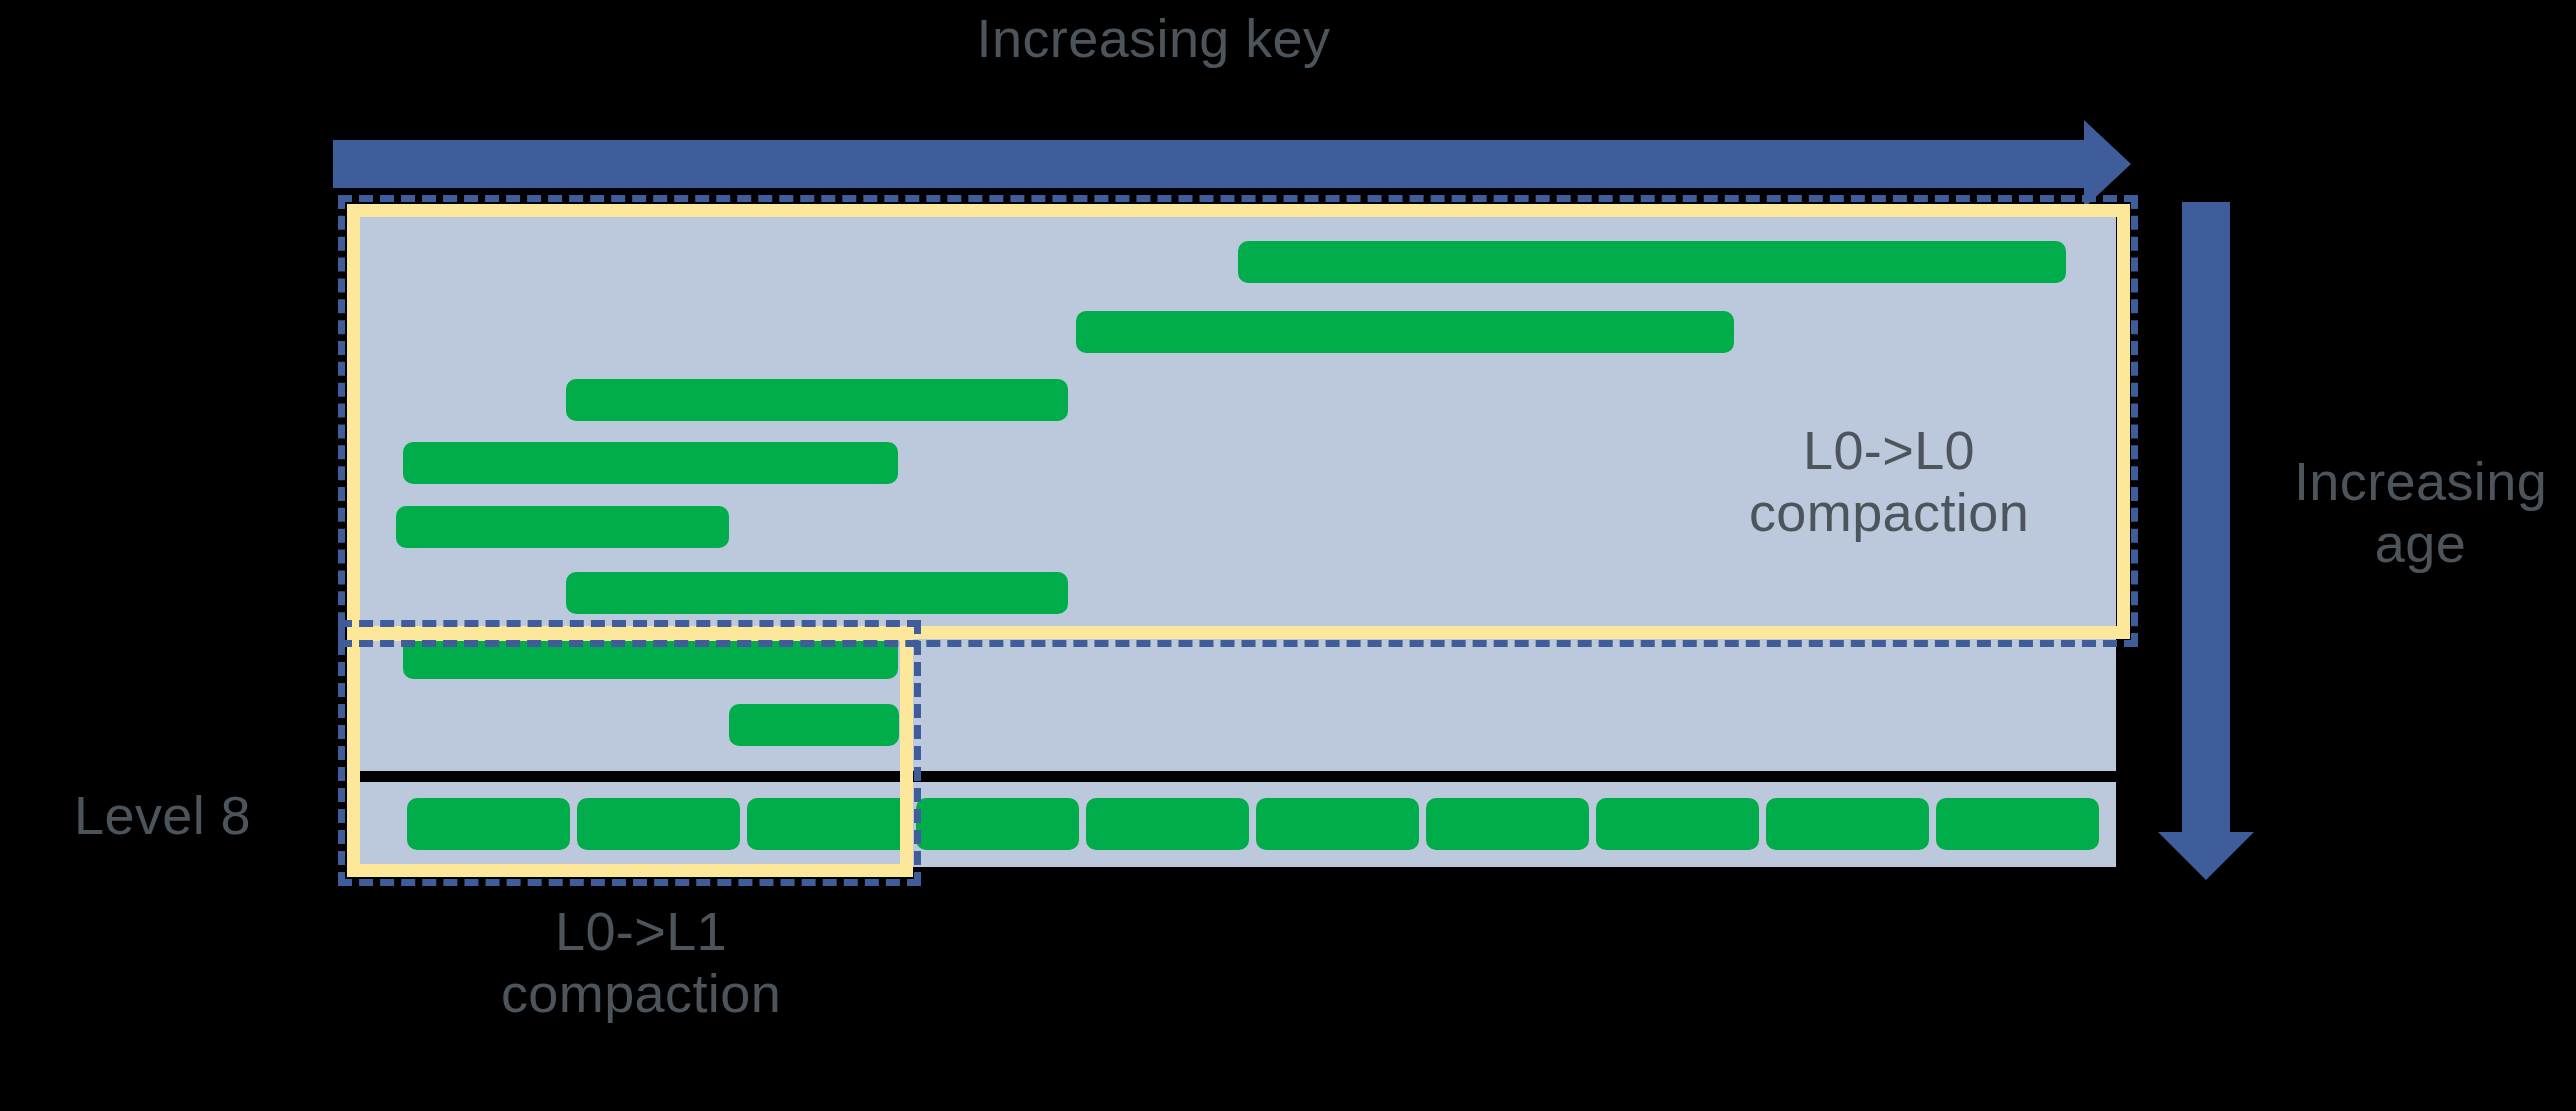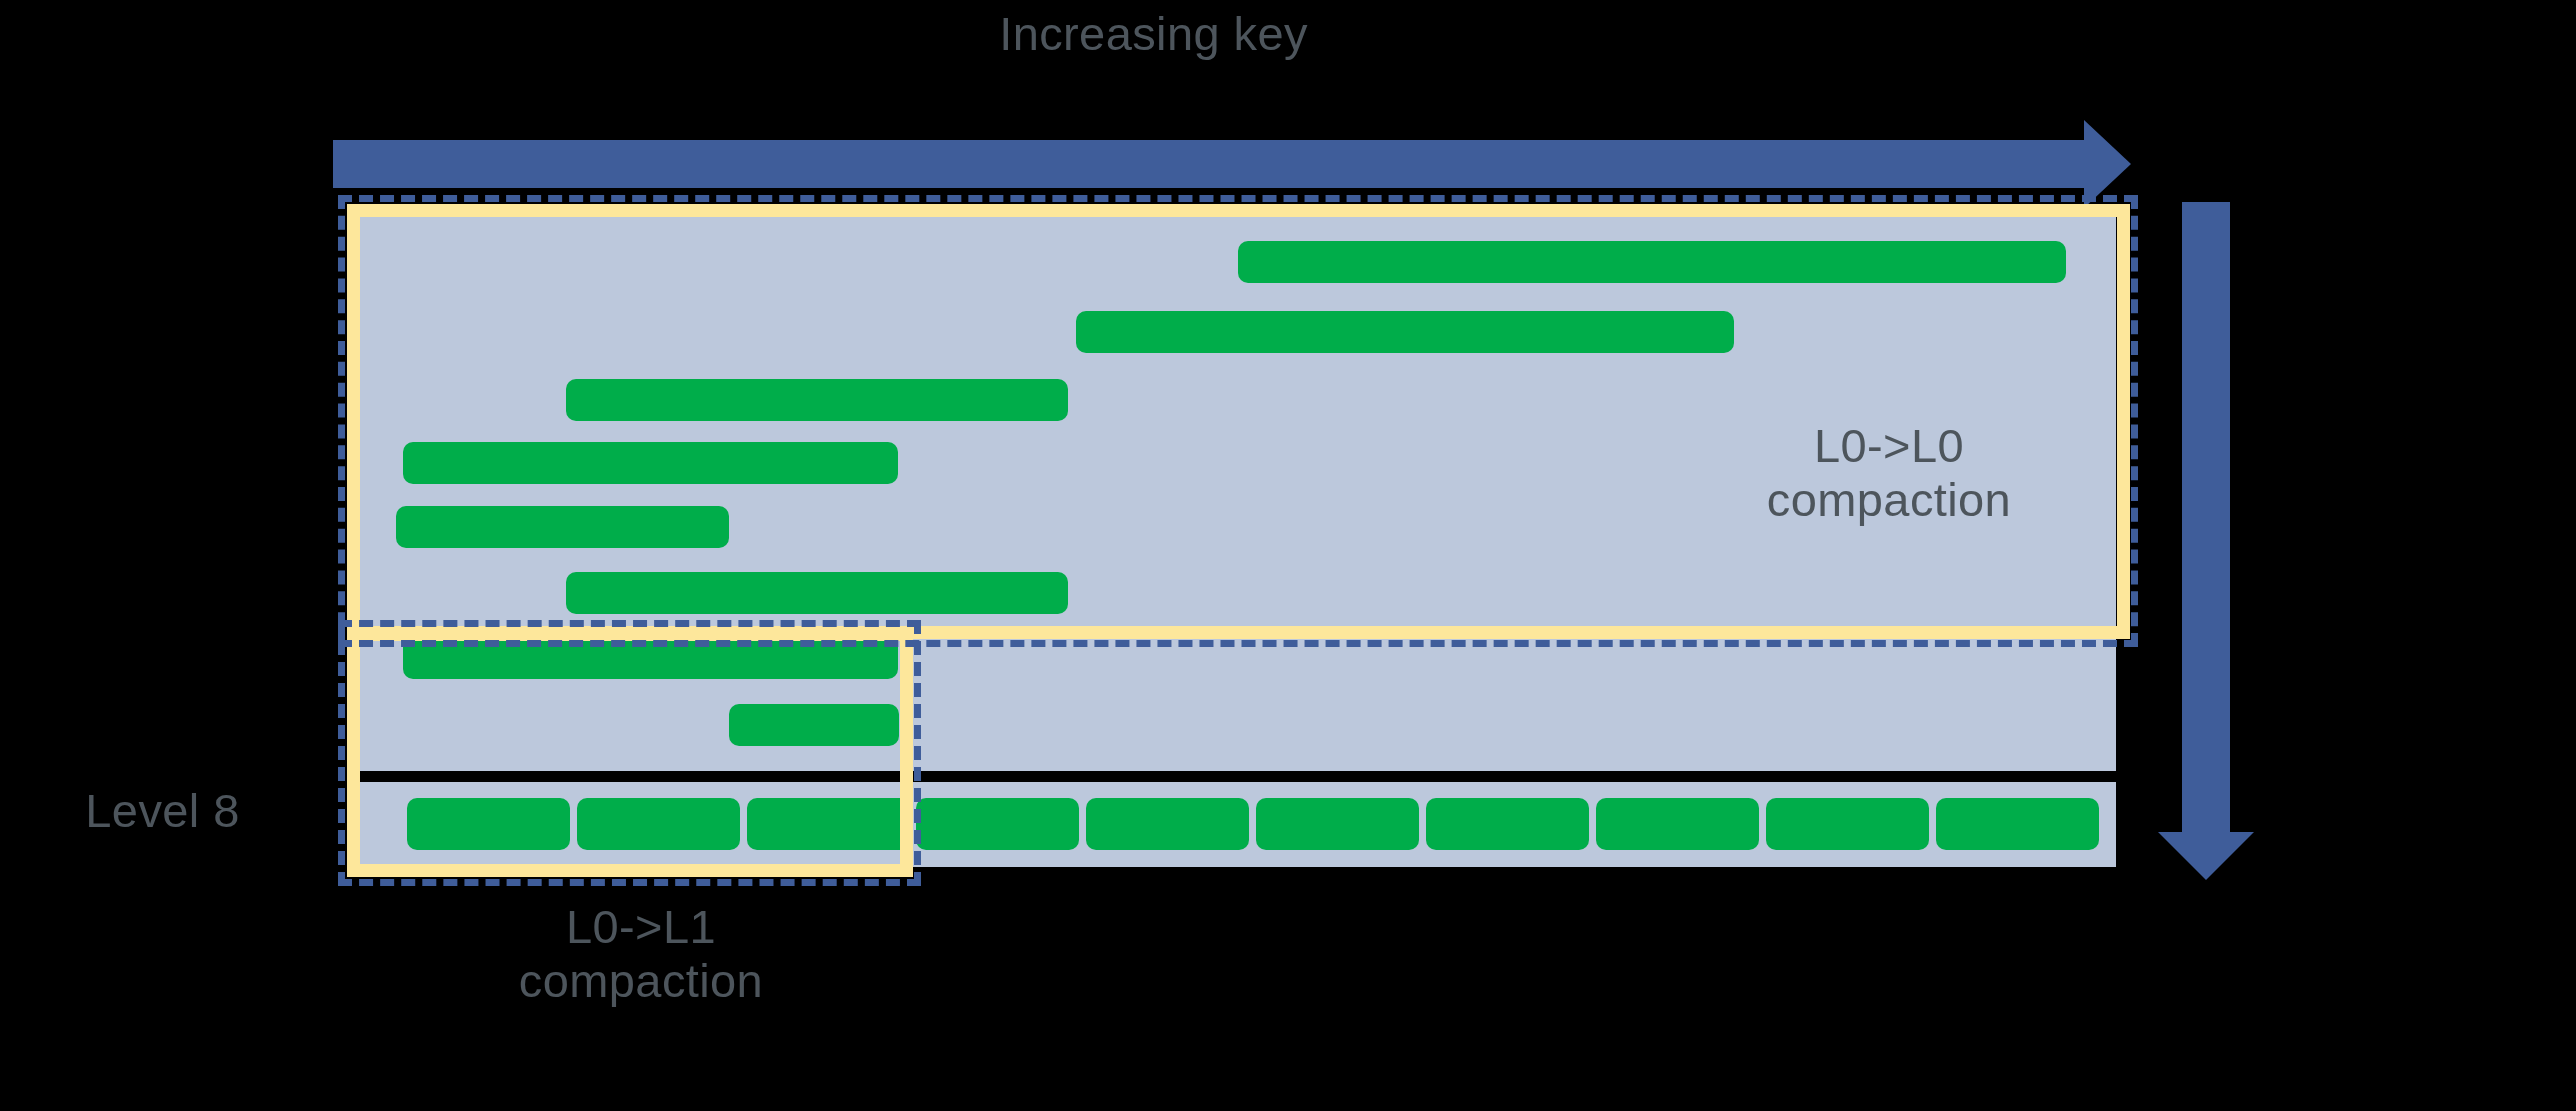--- a/index.html
+++ b/index.html
@@ -9,7 +9,7 @@
   .abs{position:absolute;}
 
   
-  .lbl{color:#4d555c;font-size:47px;line-height:1.15;white-space:nowrap;
+  .lbl{color:#4d555c;font-size:54px;line-height:1.15;white-space:nowrap;
        text-align:center;letter-spacing:0.4px;}
   .lbl.two{white-space:normal;}
 

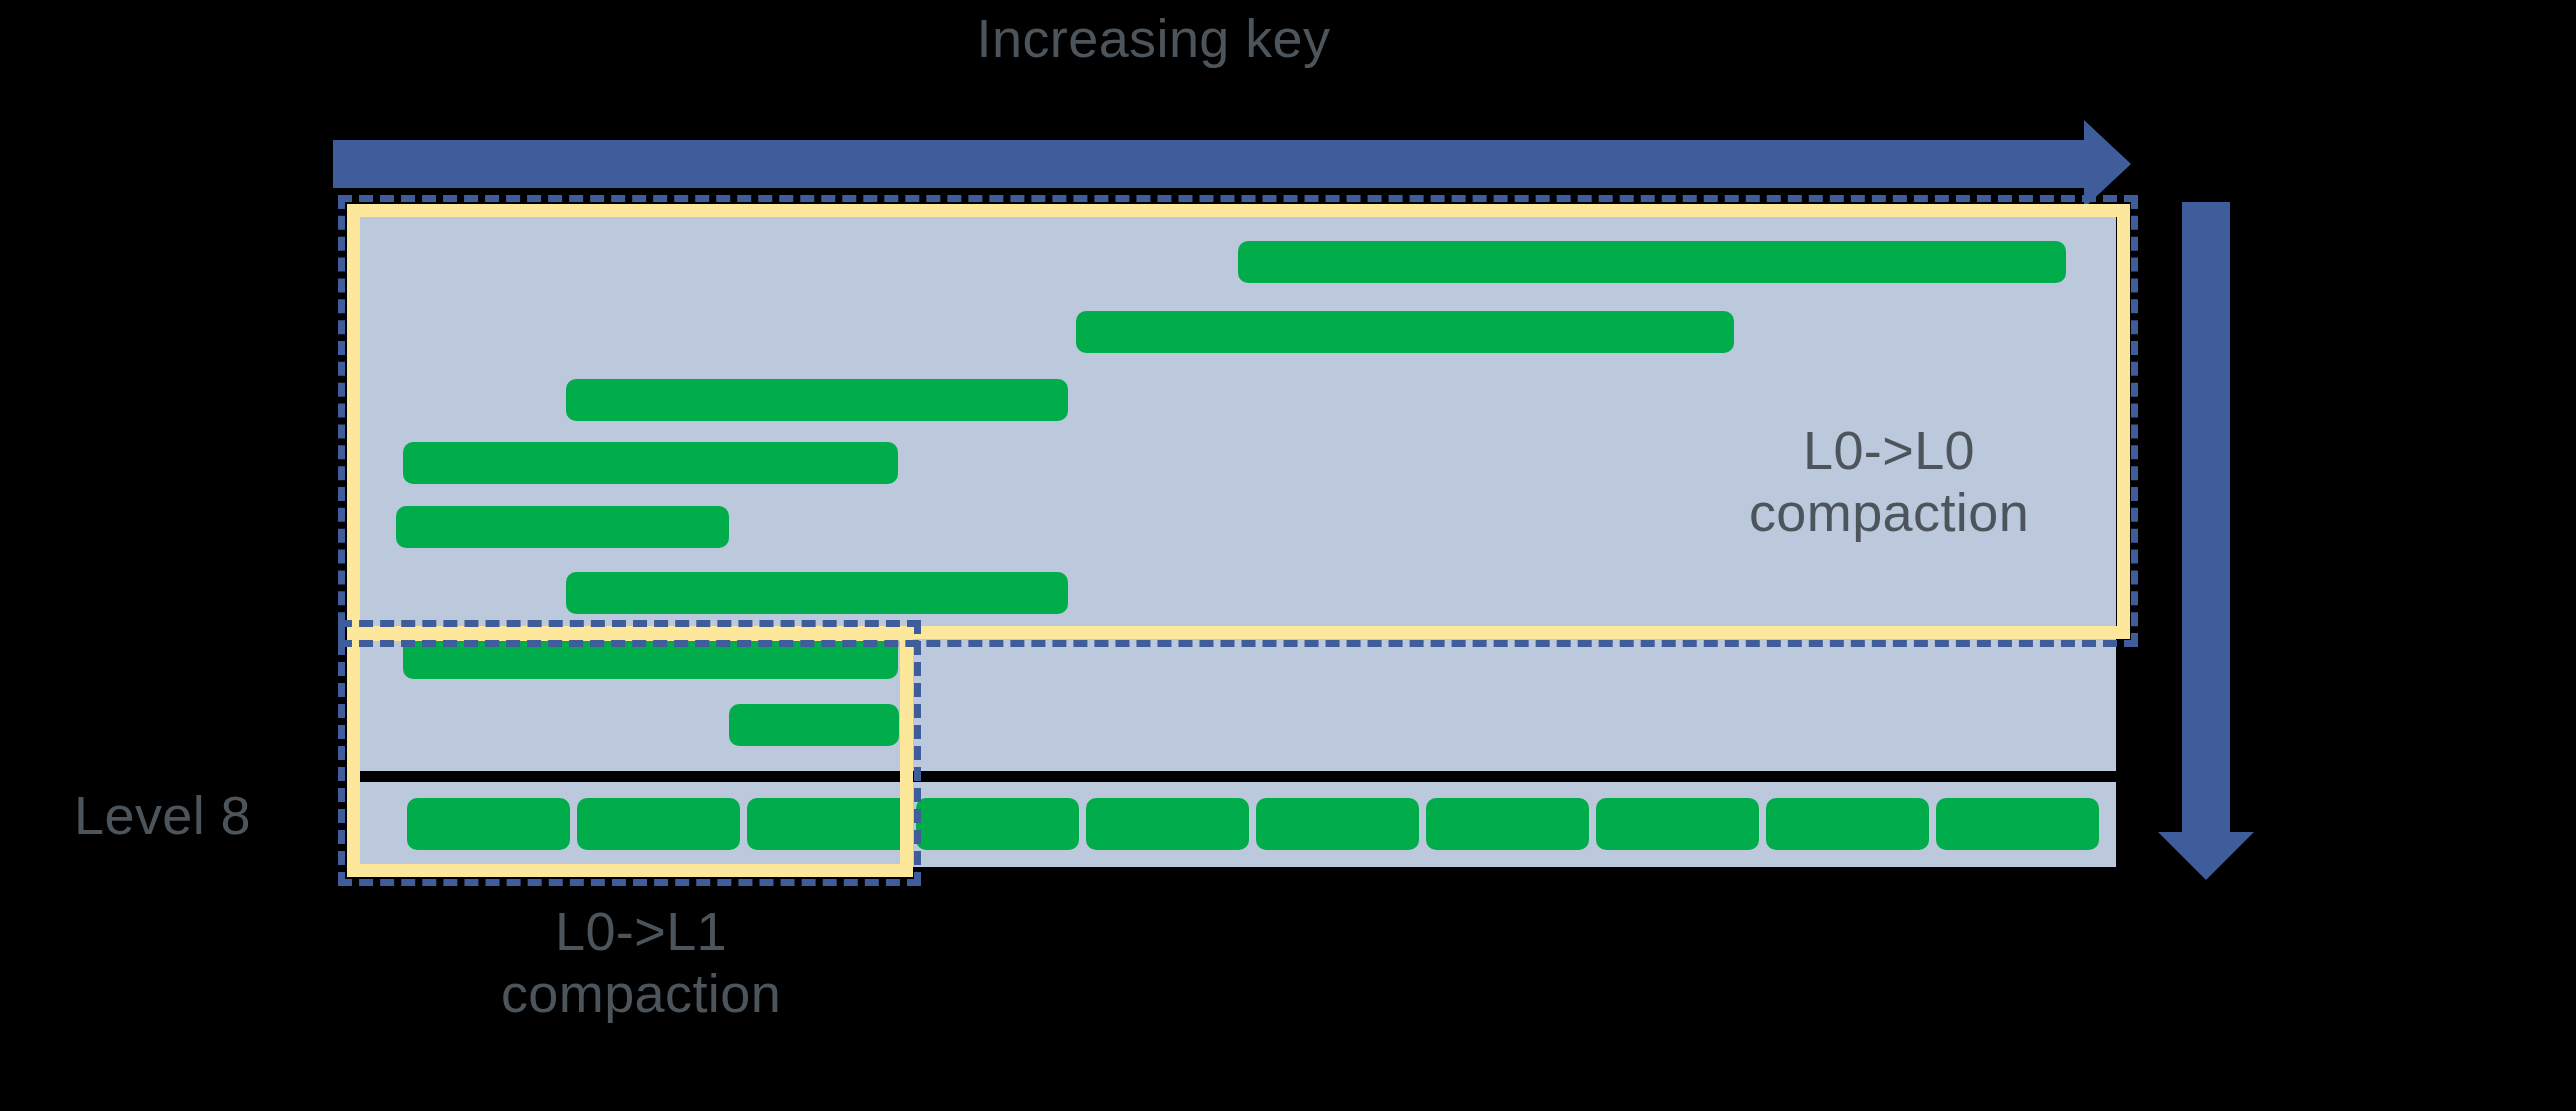--- a/index.html
+++ b/index.html
@@ -93,6 +93,10 @@
     <div class="abs arrow-v-head" style="left:0px;top:630px;"></div>
   </div>
 
+  <div class="abs lbl two" style="left:2272px;top:450px;width:297px;">
+    <div id="age-l1">Increasing</div>
+    <div id="age-l2">age</div>
+  </div>
 
 </div>
 

